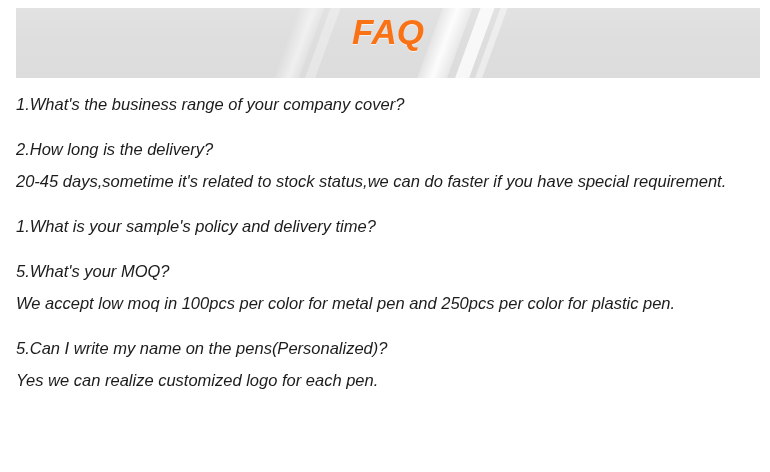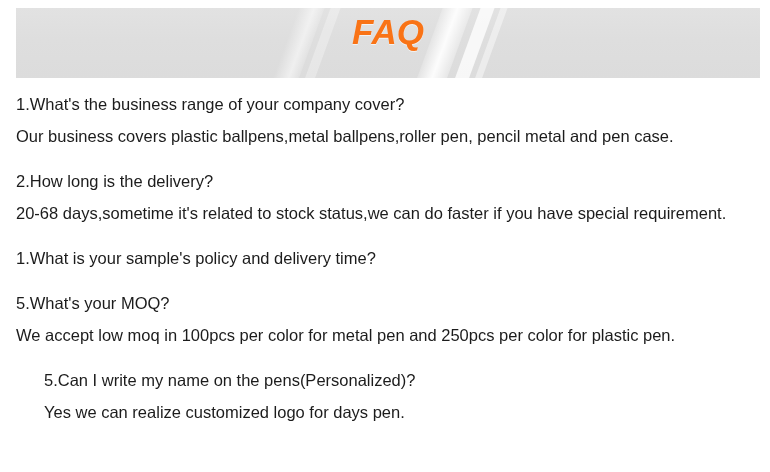--- a/index.html
+++ b/index.html
@@ -120,6 +120,7 @@
     line-height: 32px;
     color: #1c1c1c;
     white-space: pre-wrap;
+    font-style: italic;
   }
 </style>
 </head>

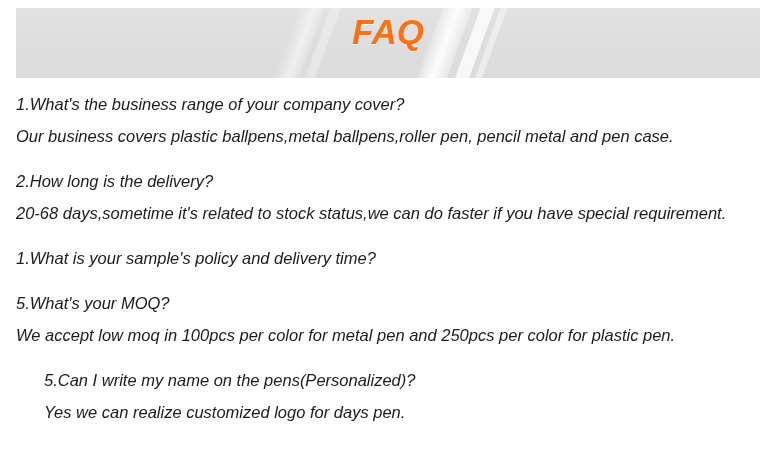--- a/index.html
+++ b/index.html
@@ -144,7 +144,6 @@
 
     <div class="faq-item">
       <div class="faq-question">1.What's the business range of your company cover?</div>
-      <div class="faq-answer">Our business covers plastic ballpens,metal ballpens,roller pen, pencil metal and pen case.</div>
     </div>
 
     <div class="faq-item">

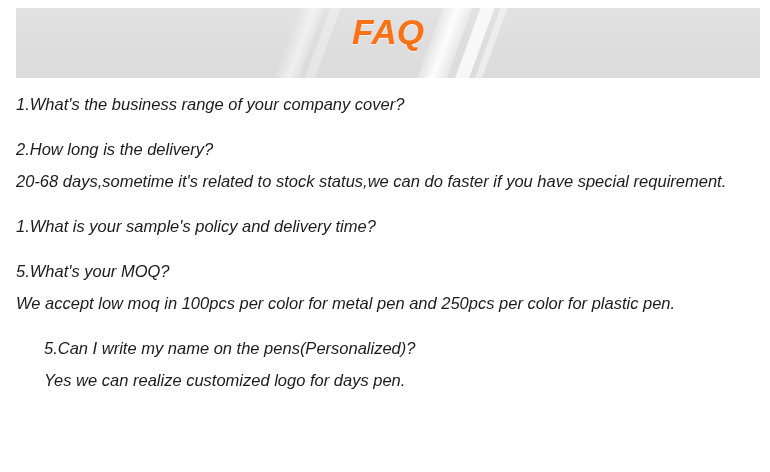--- a/index.html
+++ b/index.html
@@ -148,7 +148,7 @@
 
     <div class="faq-item">
       <div class="faq-question">2.How long is the delivery?</div>
-      <div class="faq-answer">20-68 days,sometime it's related to stock status,we can do faster if you have special requirement.</div>
+      <div class="faq-answer">20-45 days,sometime it's related to stock status,we can do faster if you have special requirement.</div>
     </div>
 
     <div class="faq-item">

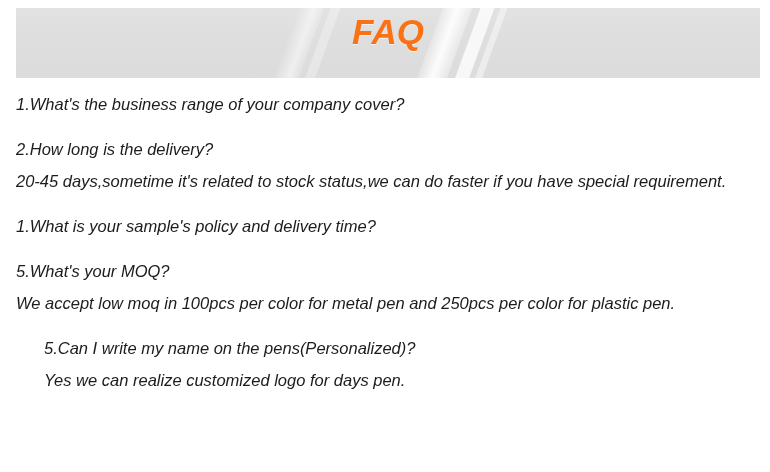--- a/index.html
+++ b/index.html
@@ -112,7 +112,6 @@
   }
   .faq-item:last-child {
     margin-bottom: 0;
-    margin-left: 28px;
   }
   .faq-question,
   .faq-answer {

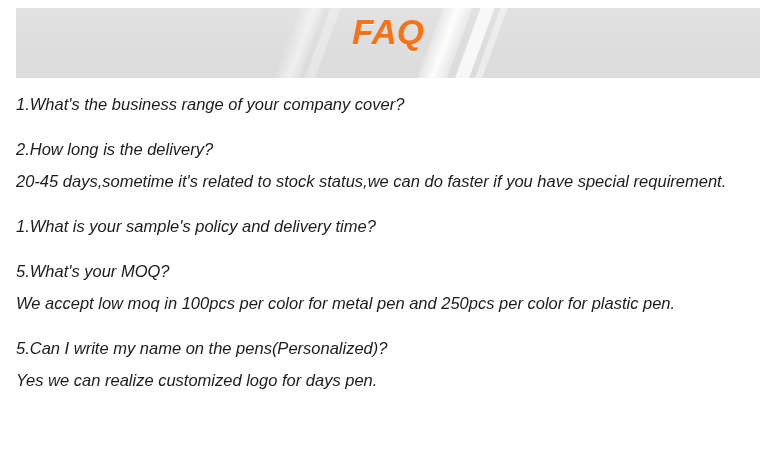--- a/index.html
+++ b/index.html
@@ -161,7 +161,7 @@
 
     <div class="faq-item">
       <div class="faq-question">5.Can I write my name on the pens(Personalized)?</div>
-      <div class="faq-answer">Yes we can realize customized logo for days pen.</div>
+      <div class="faq-answer">Yes we can realize customized logo for each pen.</div>
     </div>
 
   </div>

